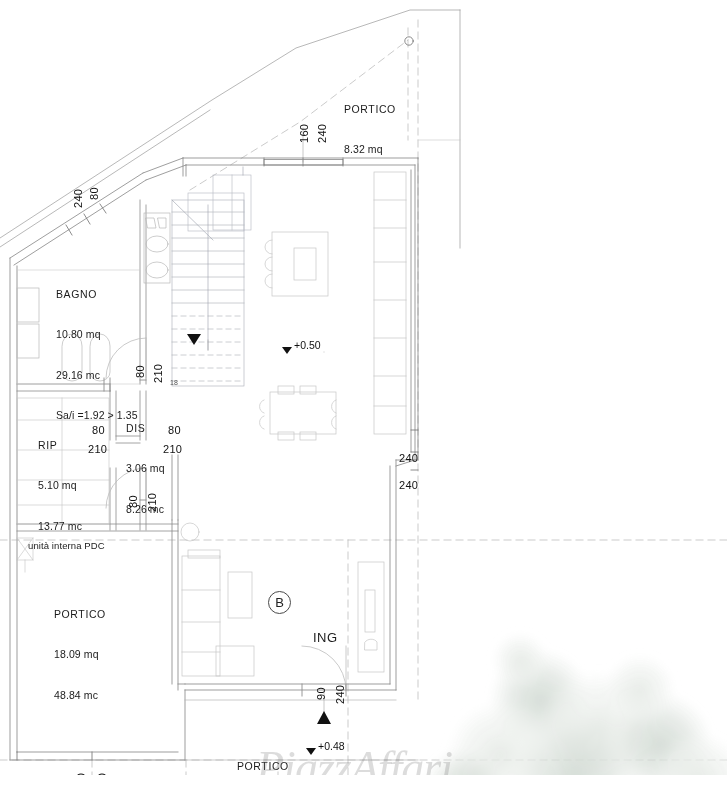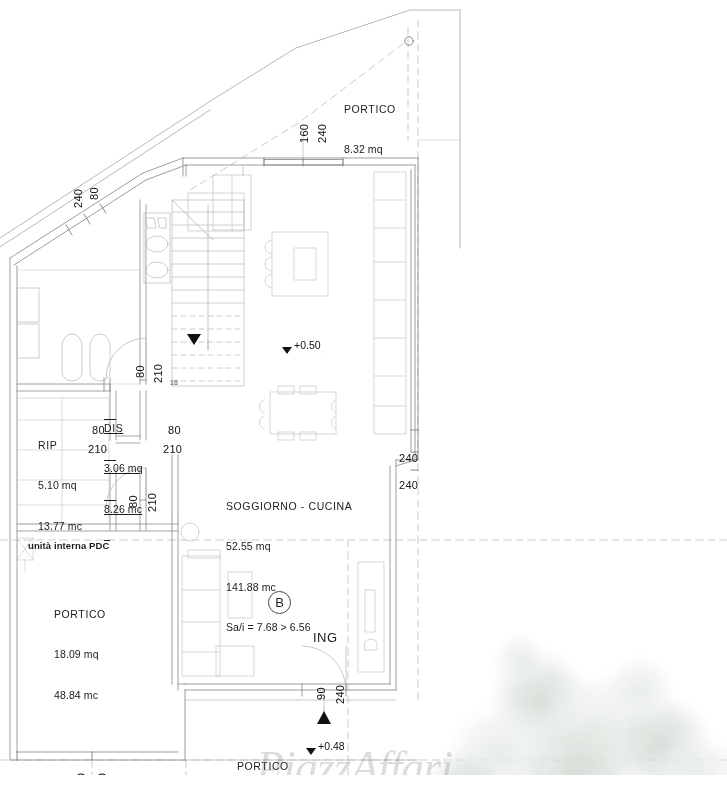--- a/index.html
+++ b/index.html
@@ -396,6 +396,12 @@
     <div>8.32 mq</div>
   </div>
 
+  <div class="lbl room" style="left:56px; top:261px;">
+    <div class="ttl">BAGNO</div>
+    <div>10.80 mq</div>
+    <div>29.16 mc</div>
+    <div>Sa/i =1.92 &gt; 1.35</div>
+  </div>
 
   <div class="lbl room" style="left:38px; top:412px;">
     <div class="ttl">RIP</div>

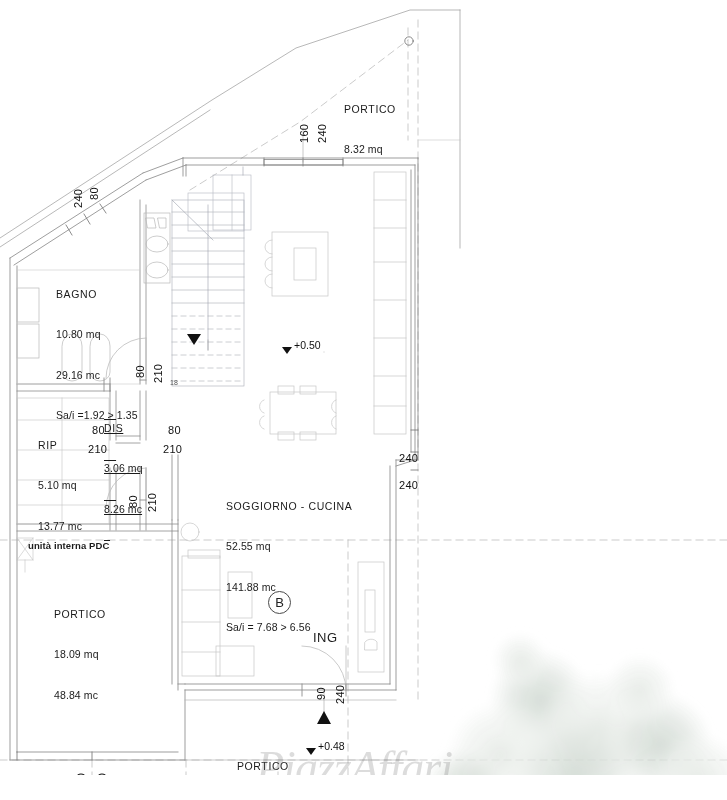--- a/index.html
+++ b/index.html
@@ -409,7 +409,7 @@
     <div>13.77 mc</div>
   </div>
 
-  <div class="lbl room" style="left:104px; top:395px;text-decoration:underline;">
+  <div class="lbl room" style="left:126px; top:395px;">
     <div class="ttl">DIS</div>
     <div>3.06 mq</div>
     <div>8.26 mc</div>

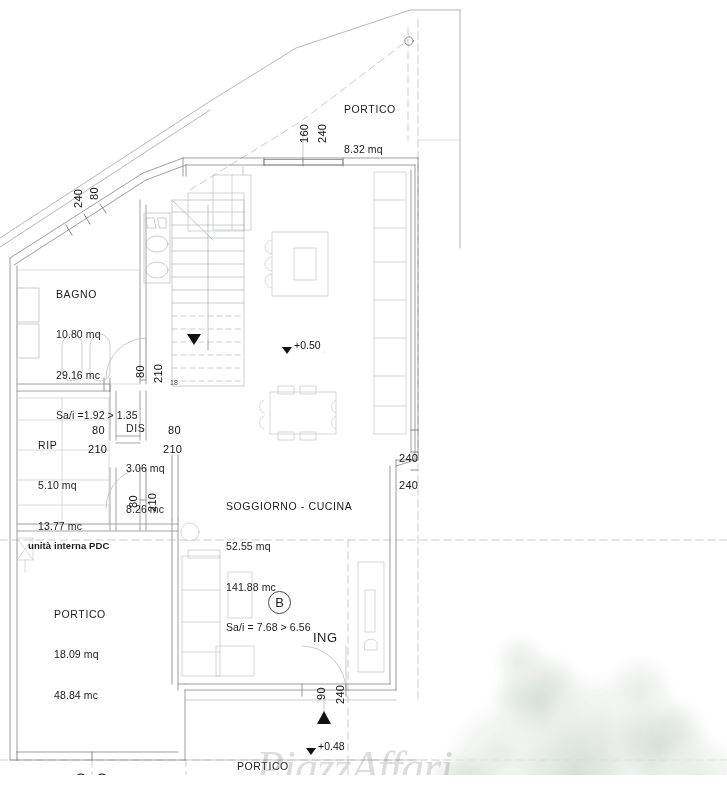--- a/index.html
+++ b/index.html
@@ -415,12 +415,6 @@
     <div>8.26 mc</div>
   </div>
 
-  <div class="lbl room" style="left:226px; top:473px;">
-    <div class="ttl">SOGGIORNO - CUCINA</div>
-    <div>52.55 mq</div>
-    <div>141.88 mc</div>
-    <div>Sa/i = 7.68 &gt; 6.56</div>
-  </div>
 
   <div class="lbl room" style="left:54px; top:581px;">
     <div class="ttl">PORTICO</div>

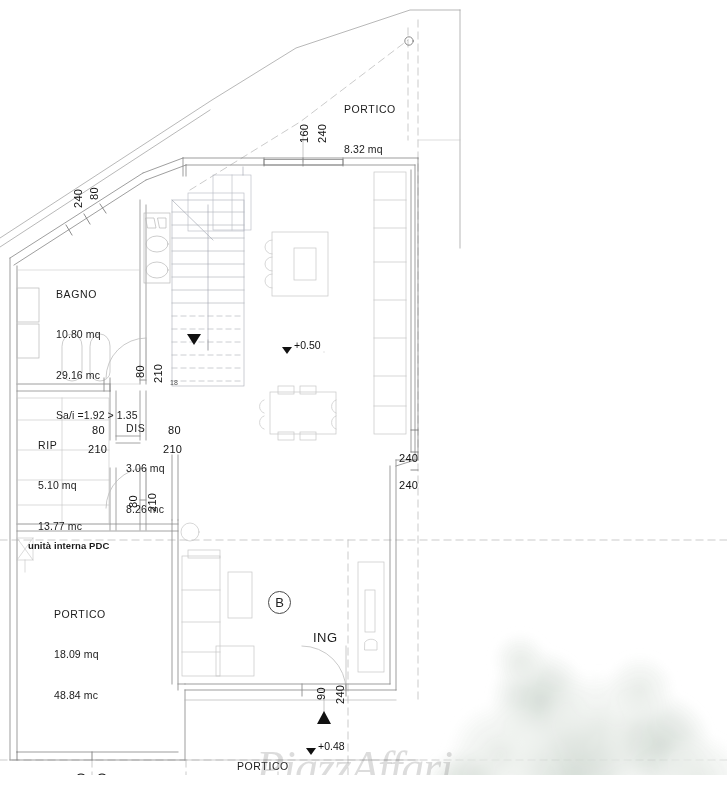--- a/index.html
+++ b/index.html
@@ -427,7 +427,7 @@
     
   </div>
 
-  <div class="lbl" style="left:28px; top:540px; font-size:9.5px;font-weight:bold;">unità interna PDC</div>
+  <div class="lbl" style="left:28px; top:540px; font-size:9.5px;">unità interna PDC</div>
 
   <div class="lbl" style="left:313px; top:630px; font-size:13px; letter-spacing:.5px;">ING</div>
 

